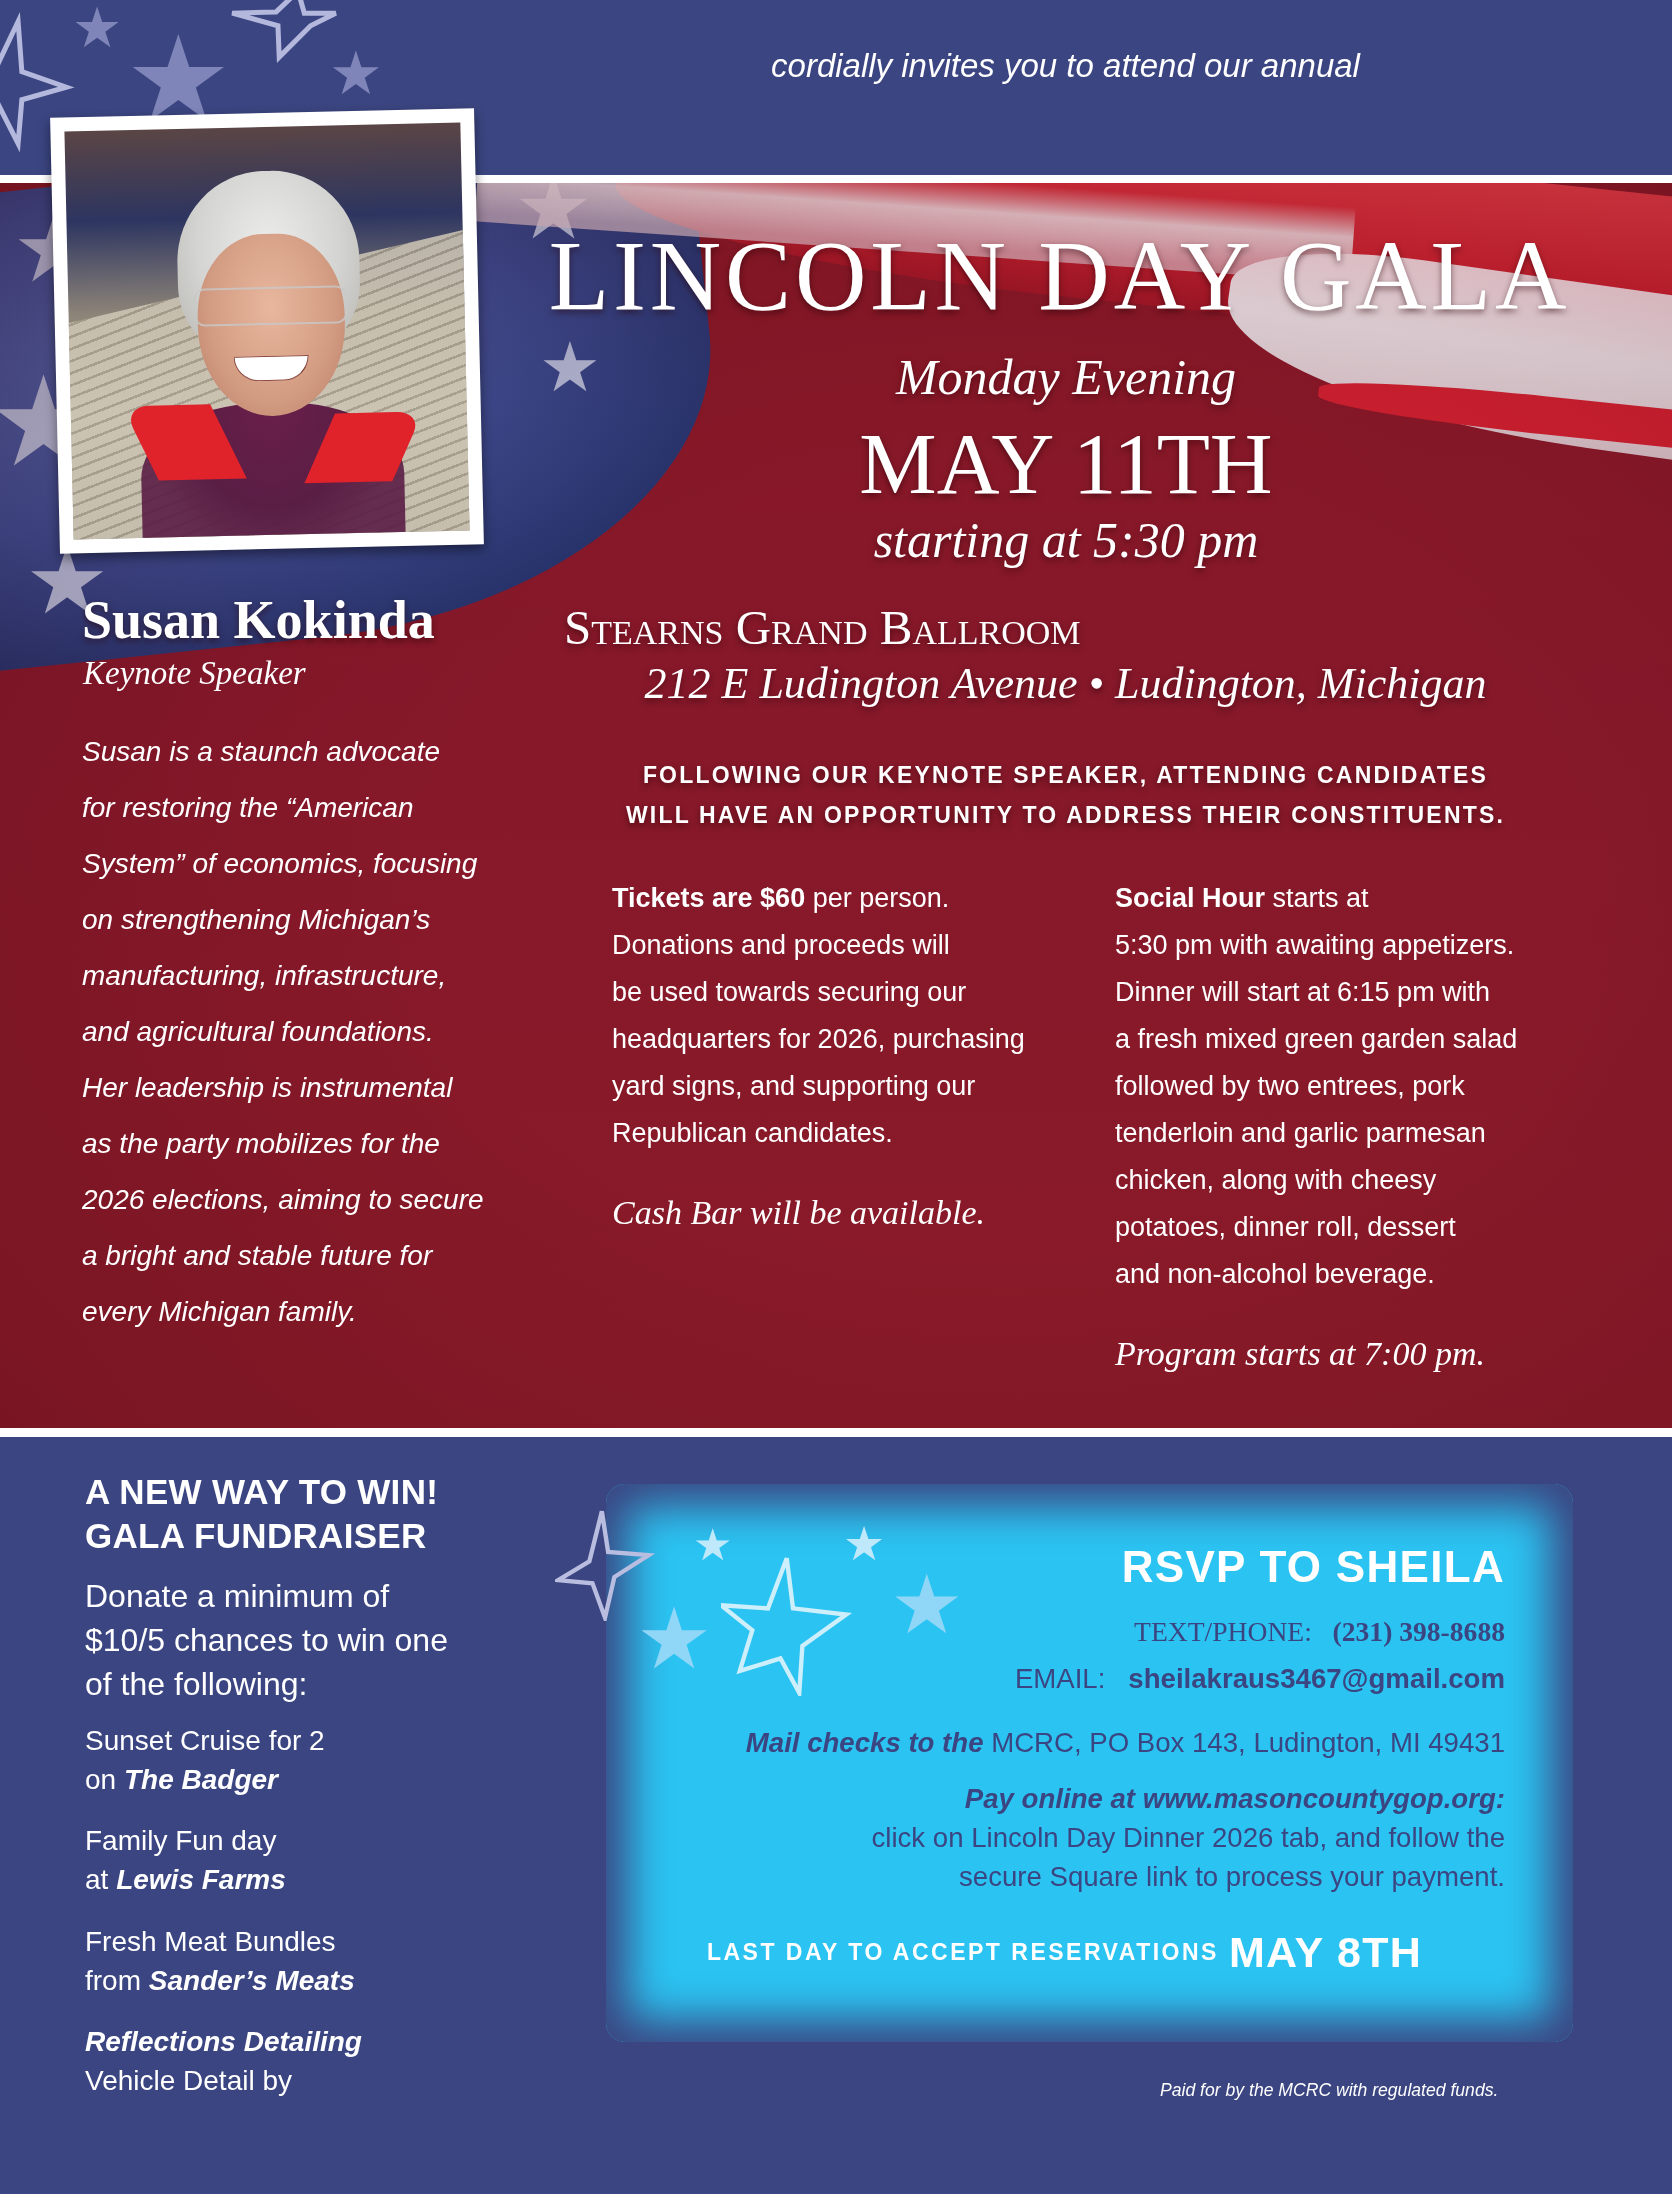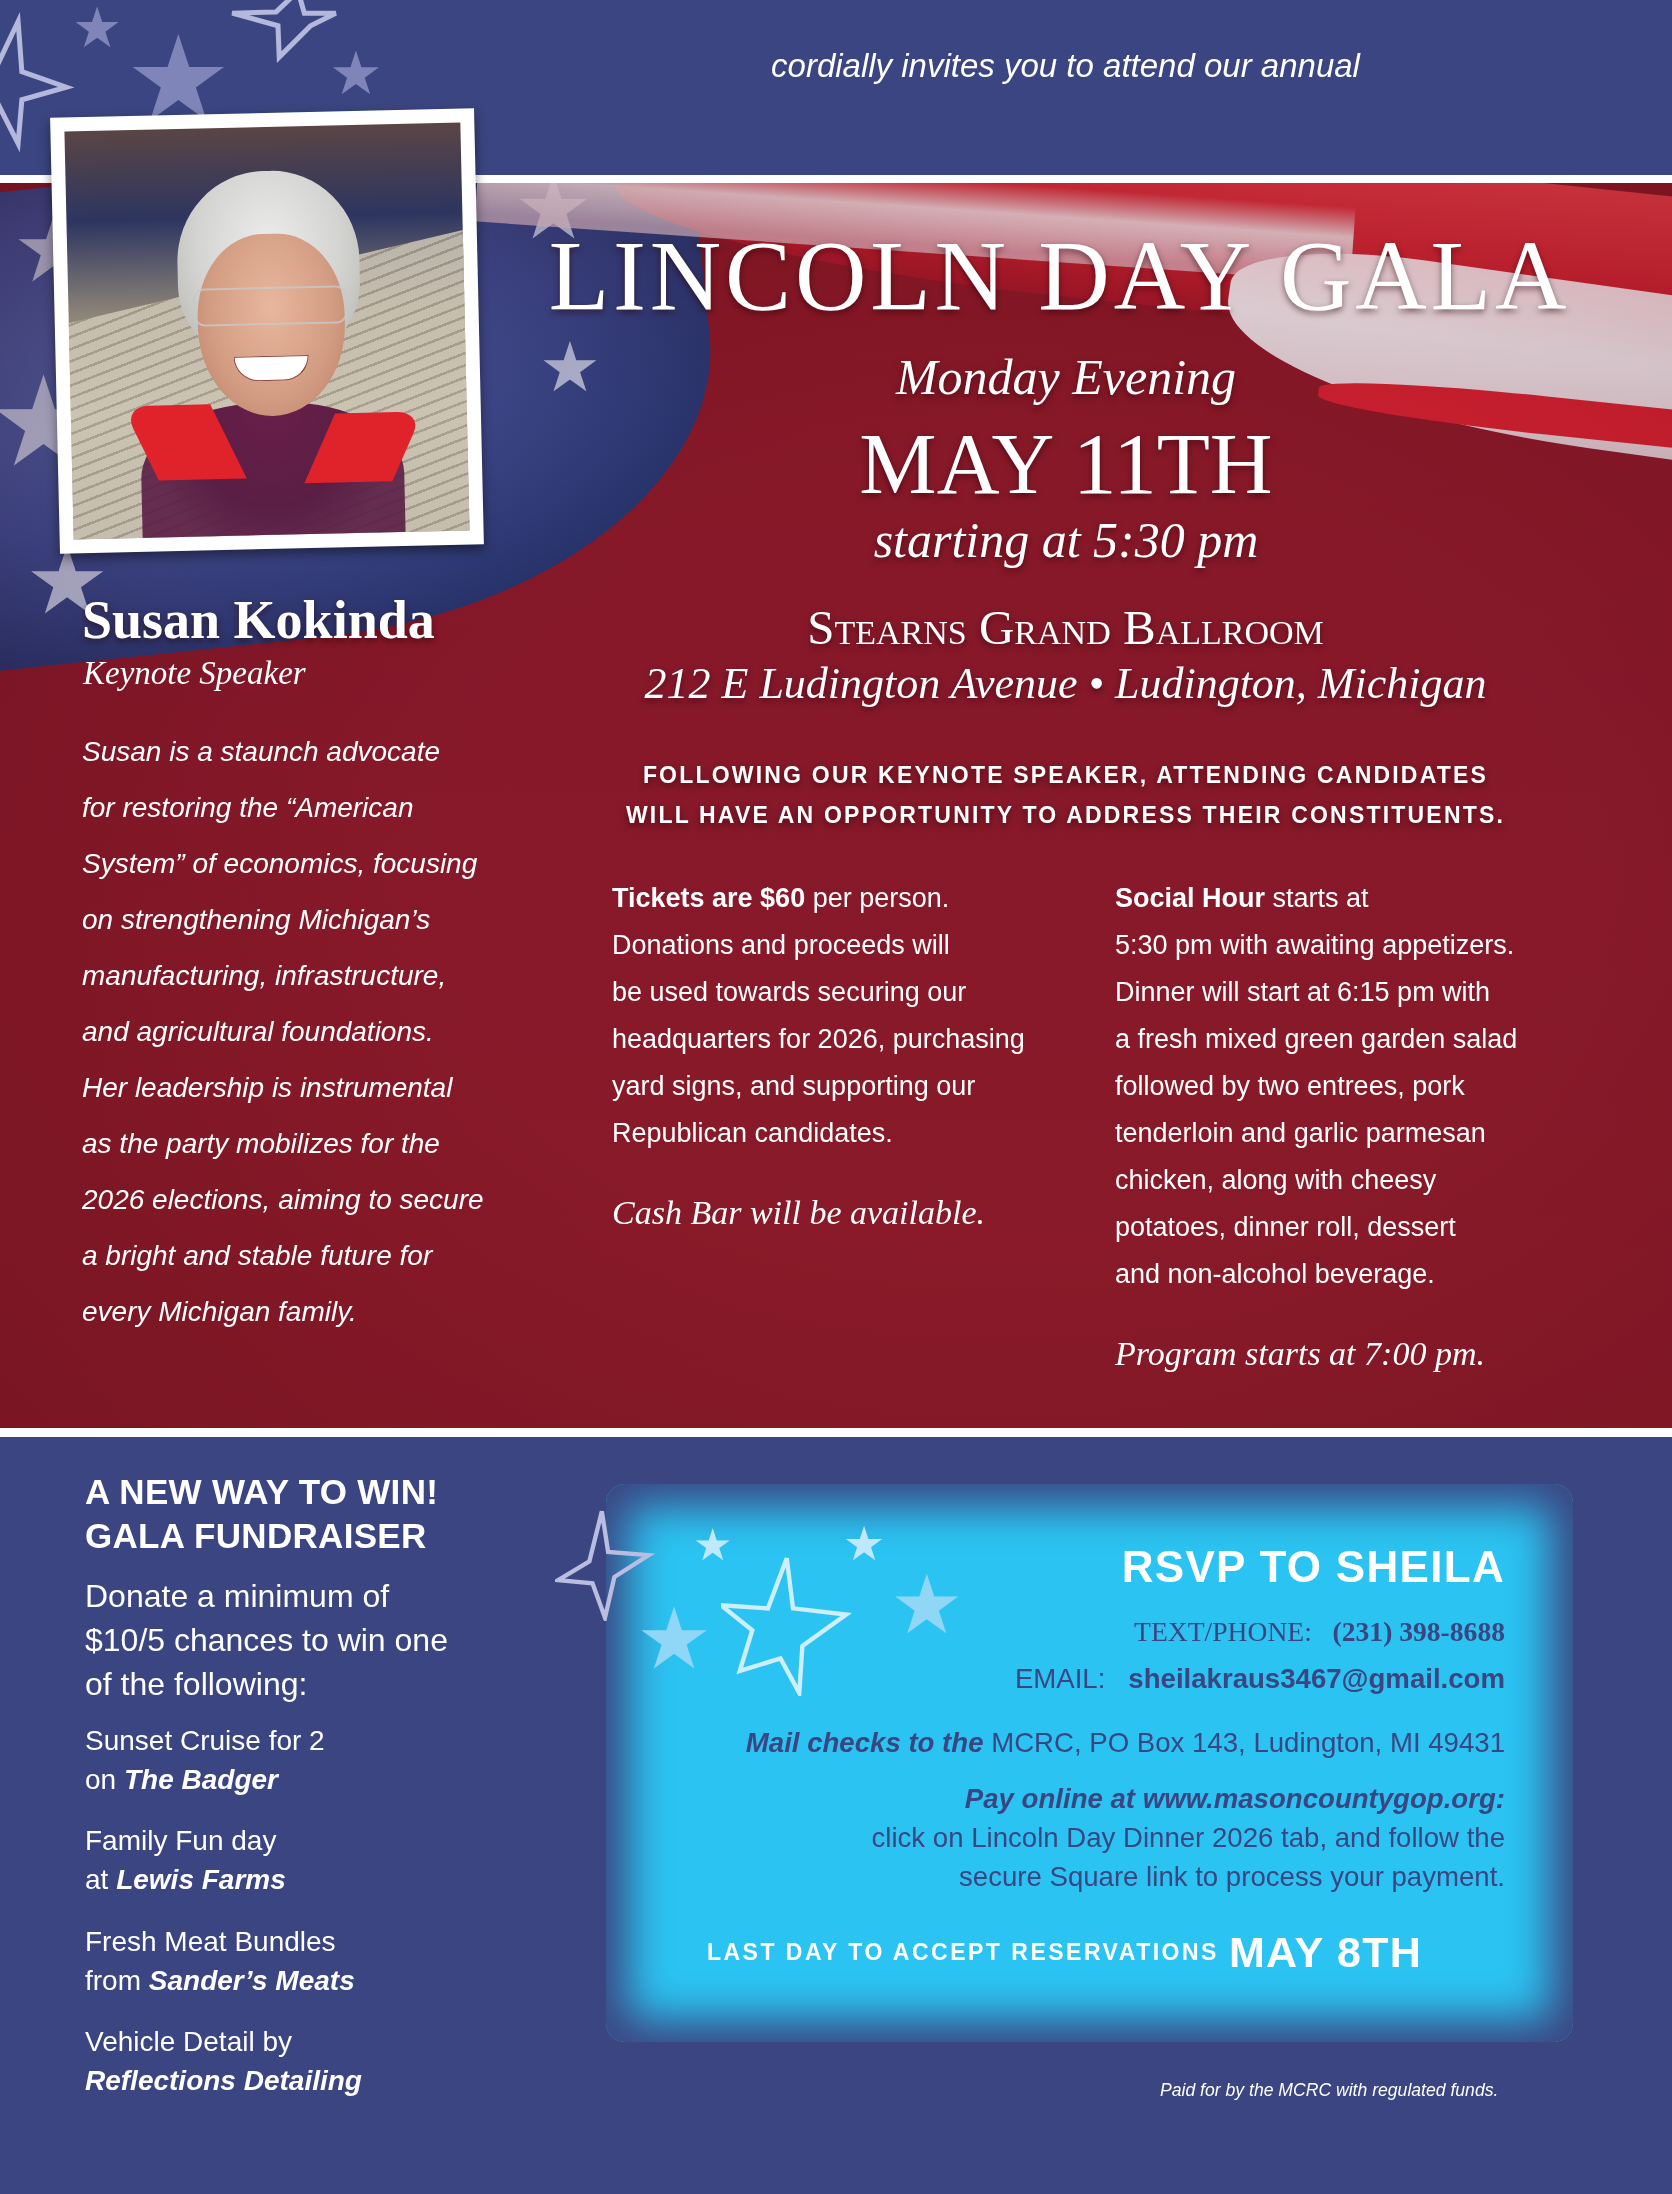--- a/index.html
+++ b/index.html
@@ -78,7 +78,7 @@
   #monday { left:627px; top:348px; width:878px; text-align:center; font-size:50px; font-style:italic; }
   #date { left:627px; top:420px; width:878px; text-align:center; font-size:87px; line-height:88px; }
   #start { left:627px; top:511px; width:878px; text-align:center; font-size:50px; font-style:italic; }
-  #venue { left:564px; top:599px; width:1003px; text-align:center; font-size:49px; font-variant:small-caps; }
+  #venue { left:564px; top:599px; width:1003px; font-size:49px; font-variant:small-caps; }
   #address { left:564px; top:658px; width:1003px; text-align:center; font-size:44px; font-style:italic; }
 
   #following { left:564px; top:755px; width:1003px; text-align:center; font-weight:bold;

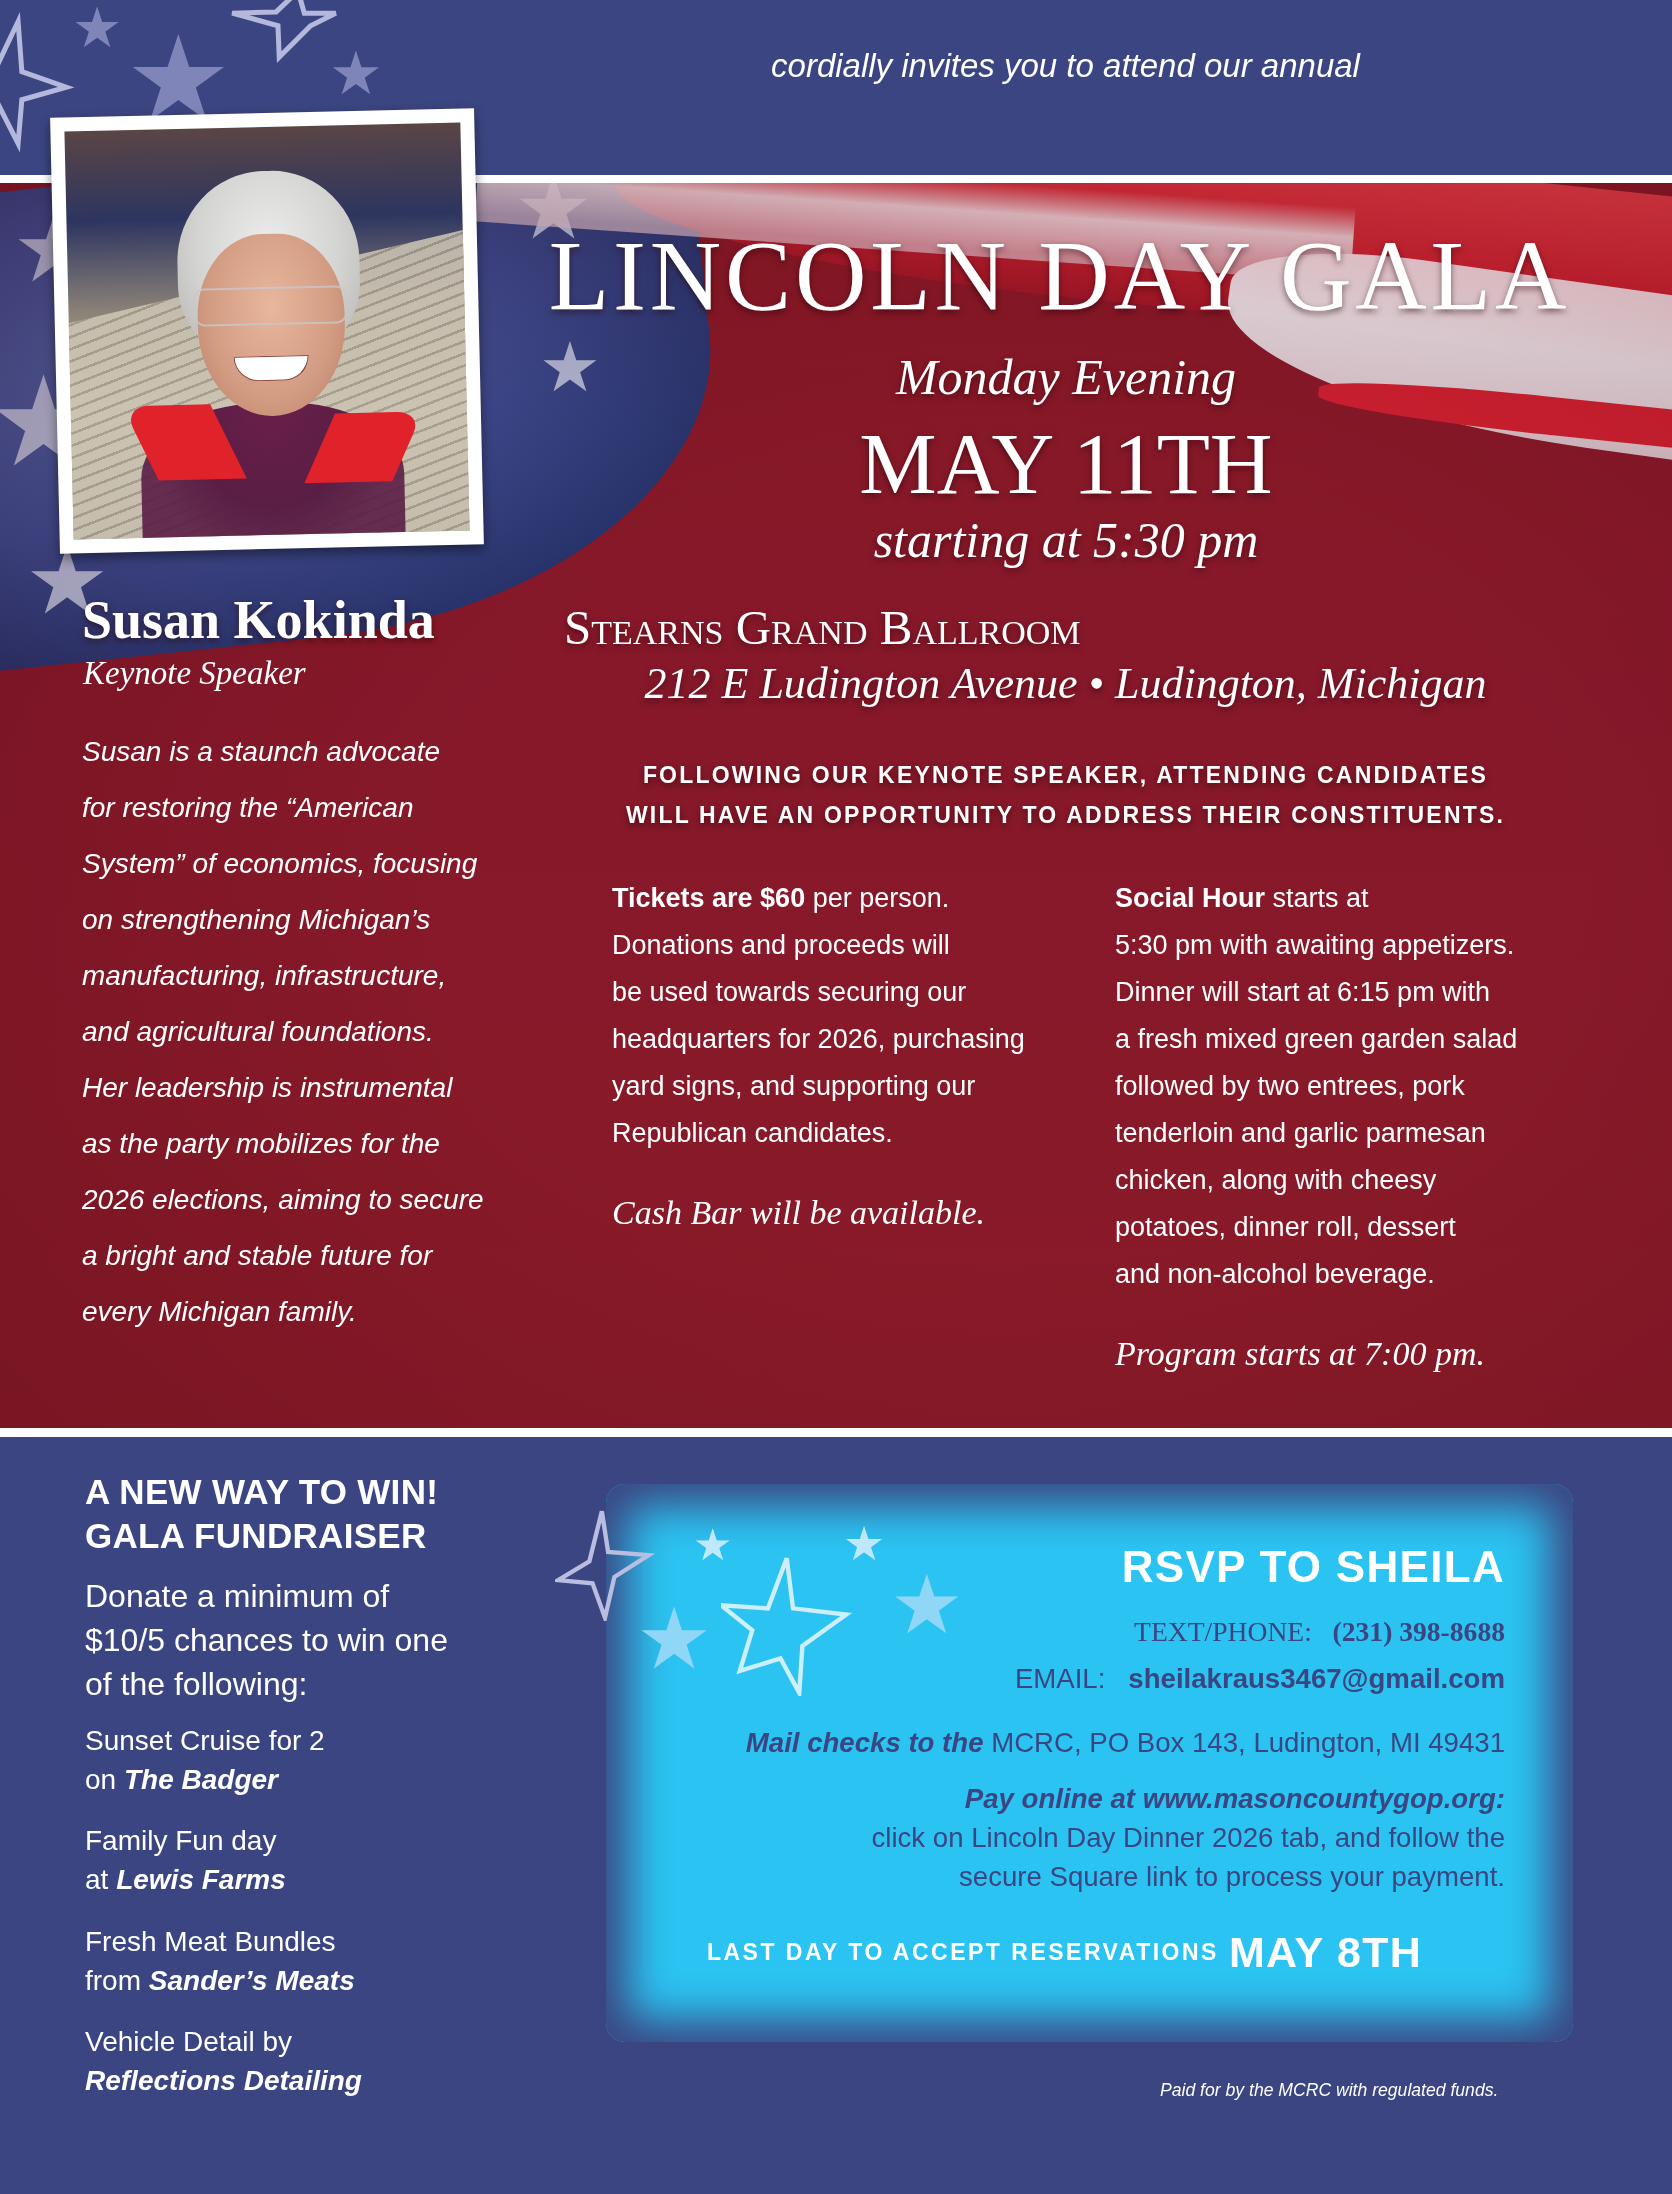--- a/index.html
+++ b/index.html
@@ -247,8 +247,8 @@
   <div><span>from </span><i>Sander’s Meats</i></div>
 </div>
 <div class="abs prize" style="top:2022px;">
+  <div><span></span><i>Reflections Detailing</i></div>
   <div>Vehicle Detail by</div>
-  <div><span></span><i>Reflections Detailing</i></div>
 </div>
 
 <div class="abs" id="rsvp-box"></div>

